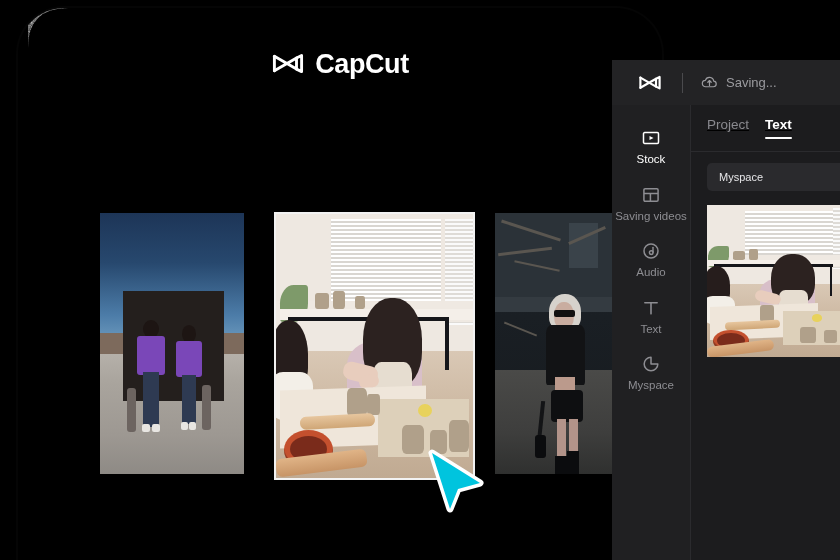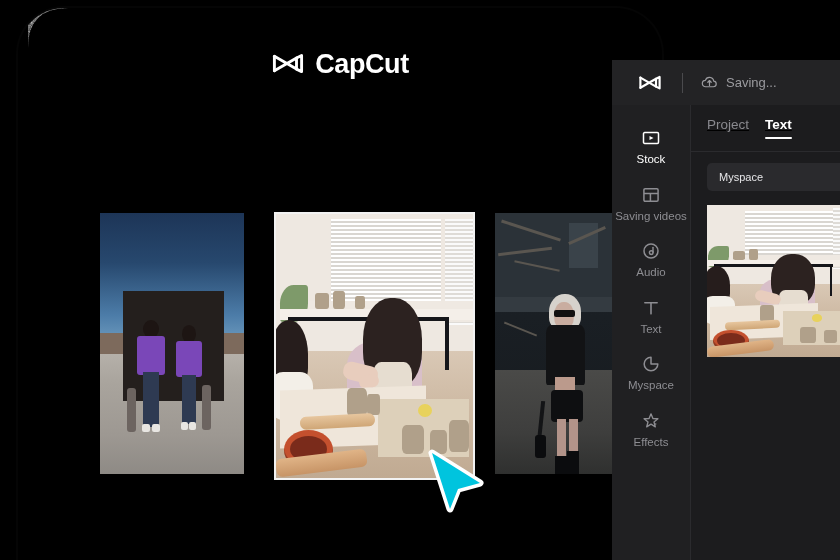--- a/index.html
+++ b/index.html
@@ -498,13 +498,6 @@
           <span class="rail-label">Myspace</span>
         </div>
 
-        <div class="rail-item">
-          <svg class="rail-icon" viewBox="0 0 24 24">
-            <path d="M12 3.4 L14.3 9 L20.3 9.3 L15.6 13.2 L17.2 19 L12 15.7 L6.8 19 L8.4 13.2 L3.7 9.3 L9.7 9 Z" fill="none" stroke="#8d8d92" stroke-width="1.6" stroke-linejoin="round"></path>
-            <circle cx="17.6" cy="15.6" r="0.9" fill="#8d8d92"></circle>
-          </svg>
-          <span class="rail-label">Effects</span>
-        </div>
 
       </div>
 

